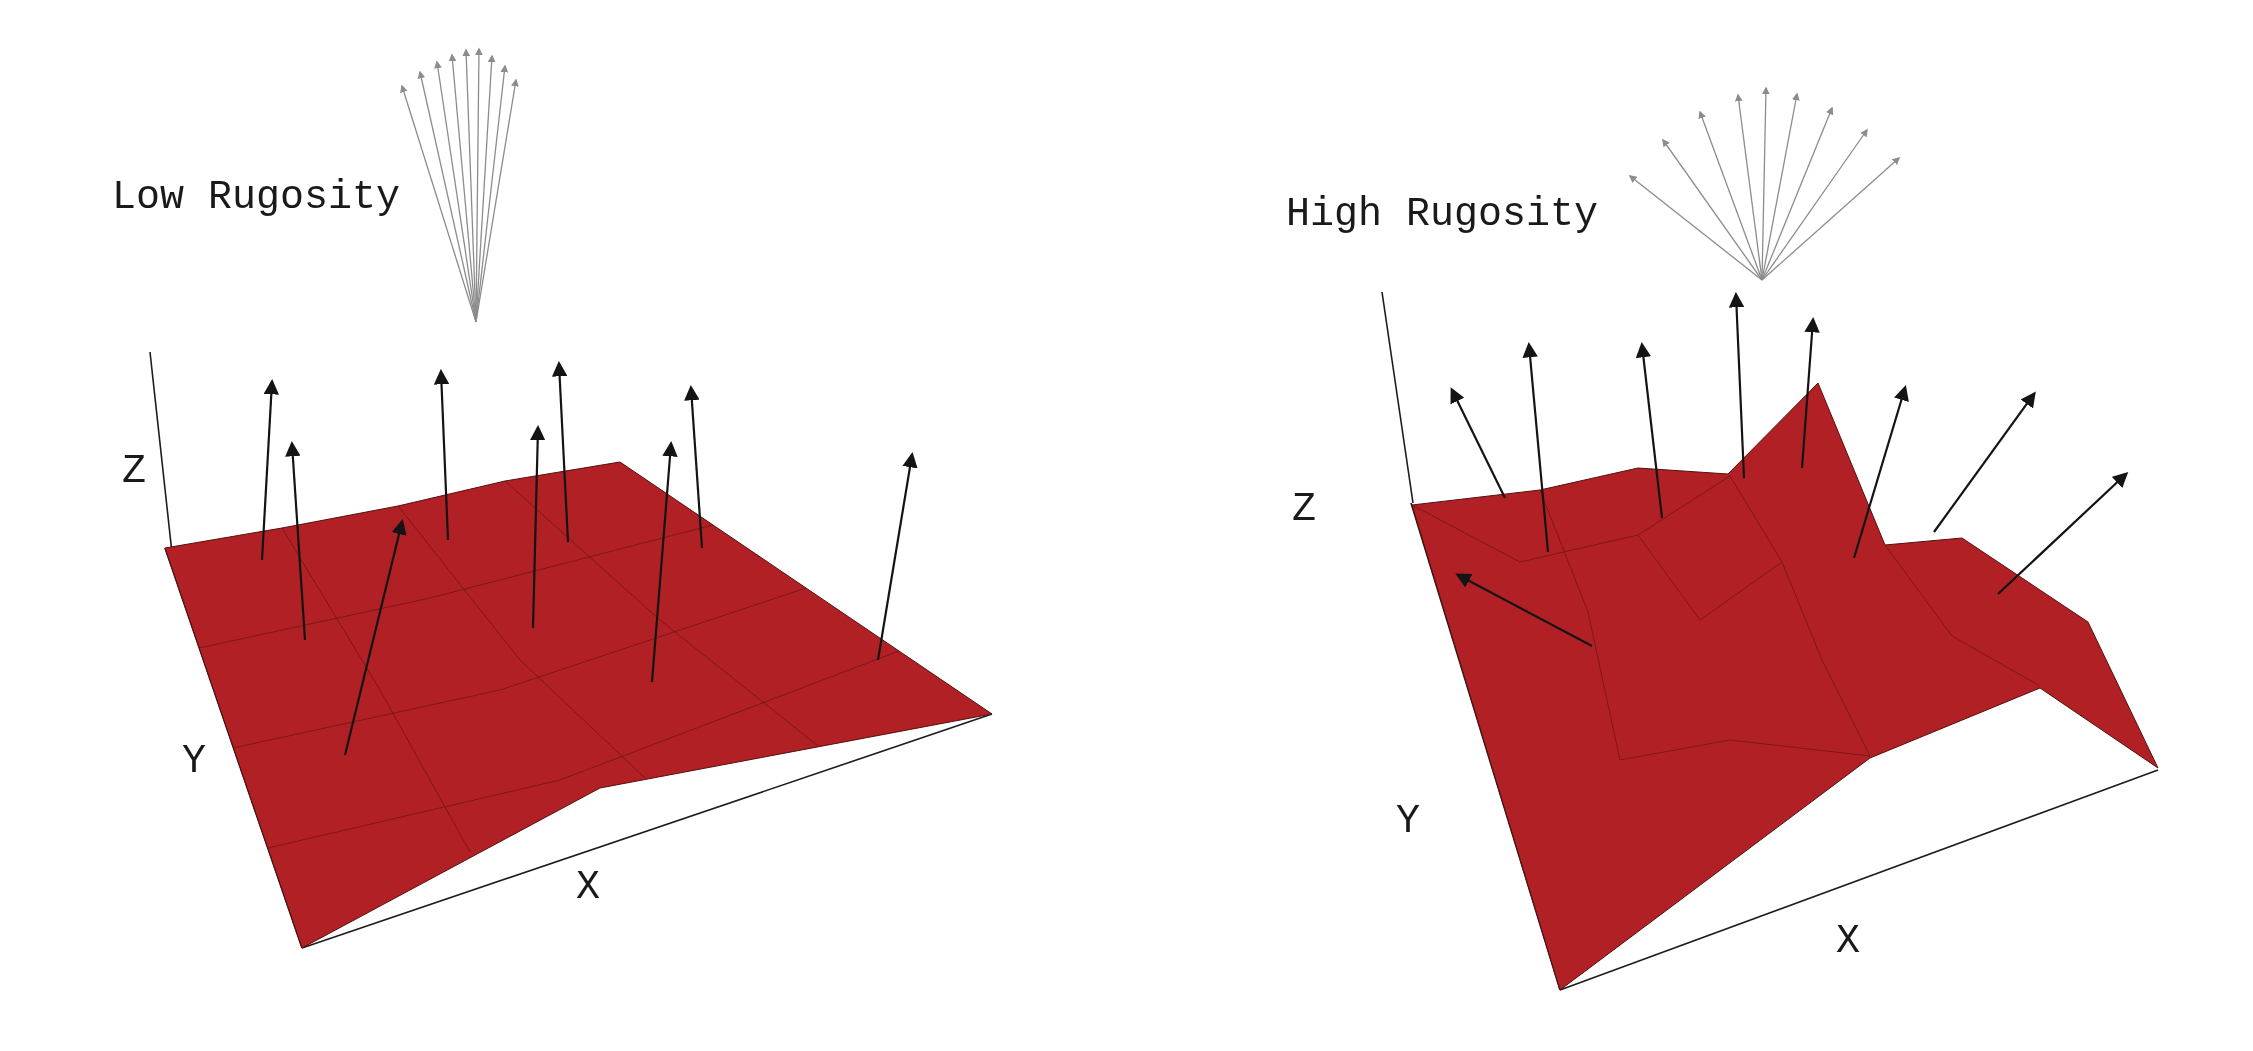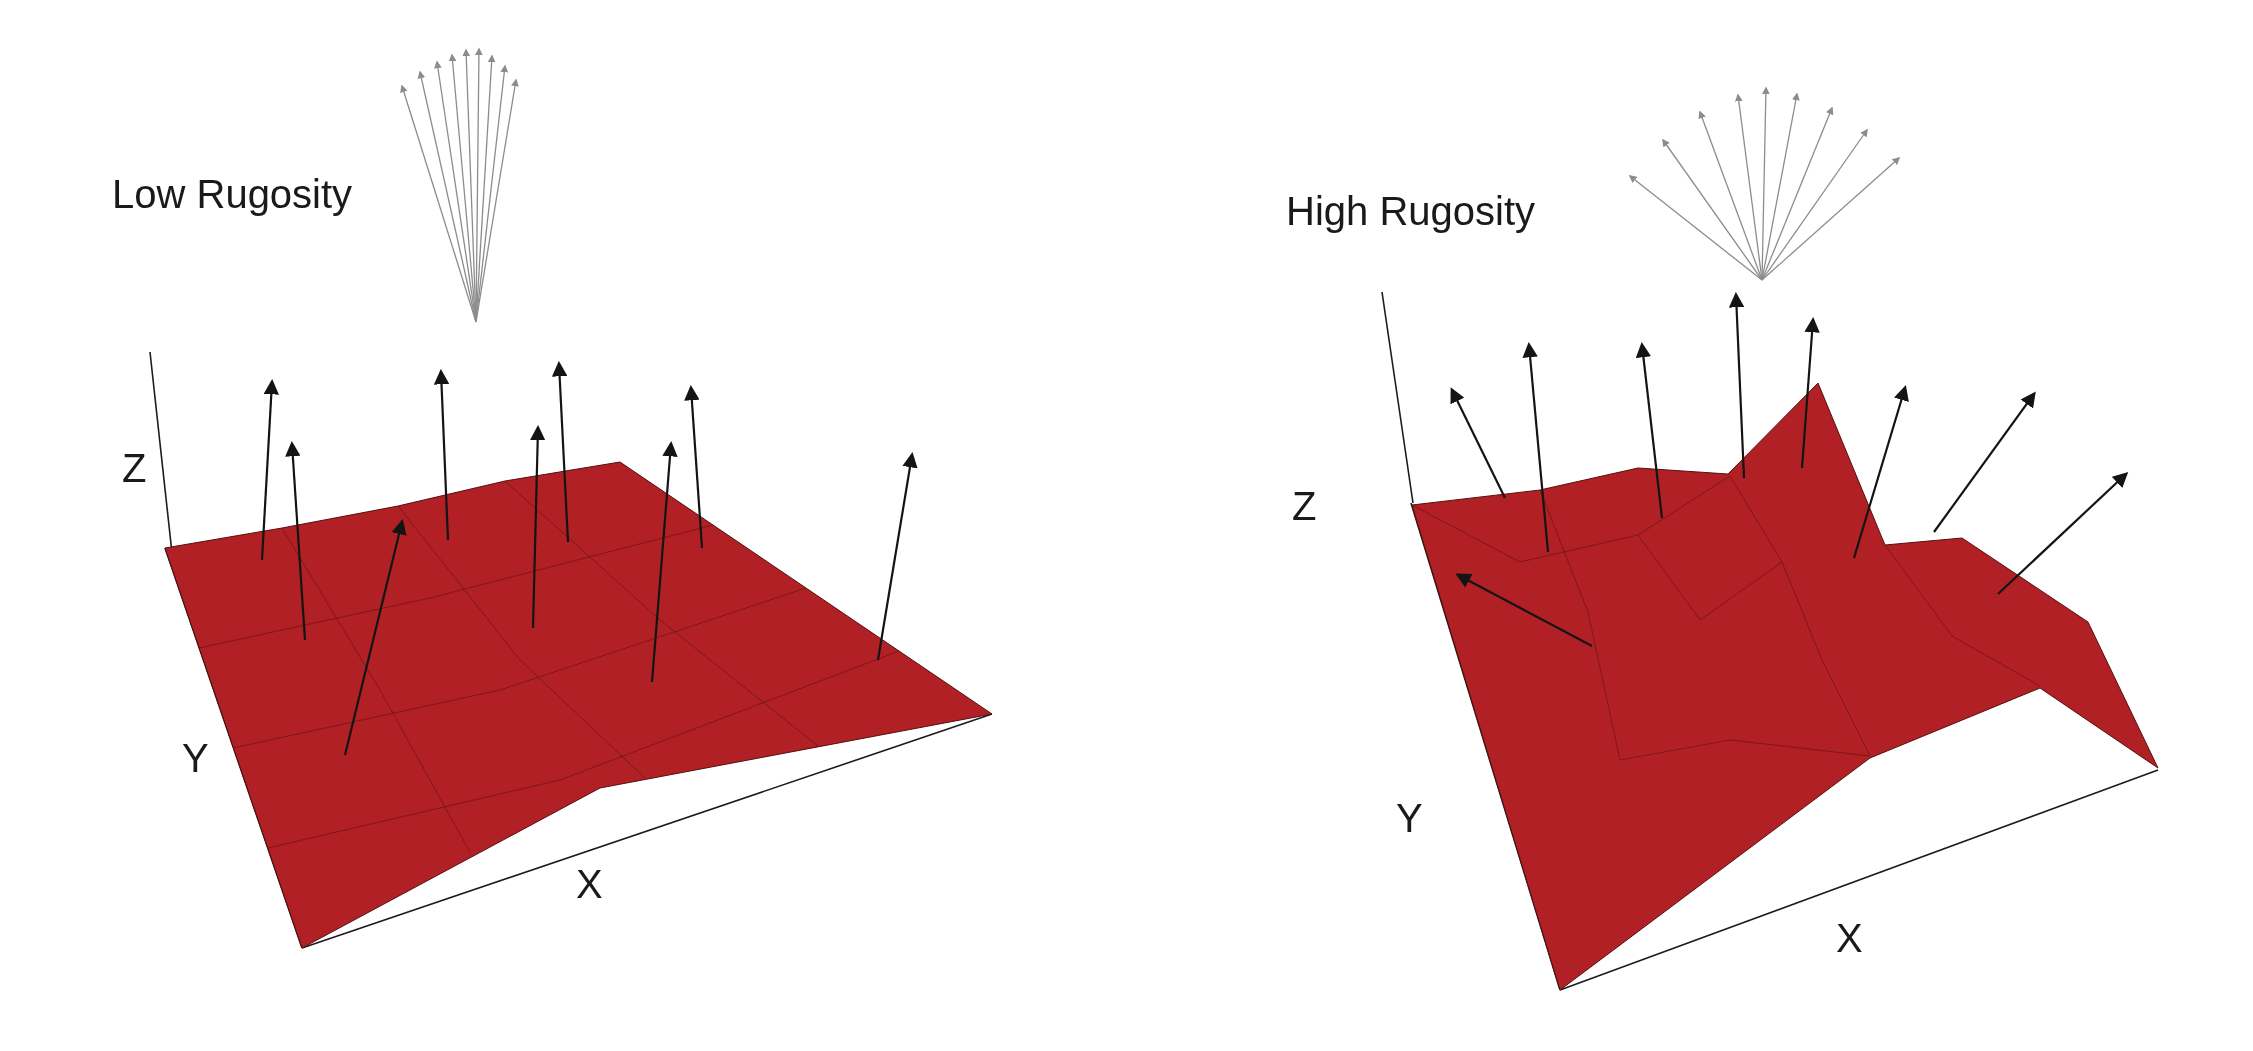--- a/index.html
+++ b/index.html
@@ -13,6 +13,7 @@
     height: 1051px;
     background: var(--background, #ffffff);
     overflow: hidden;
+    font-family: Liberation Mono, monospace;
   }
   svg { display: block; }
   .surface {

